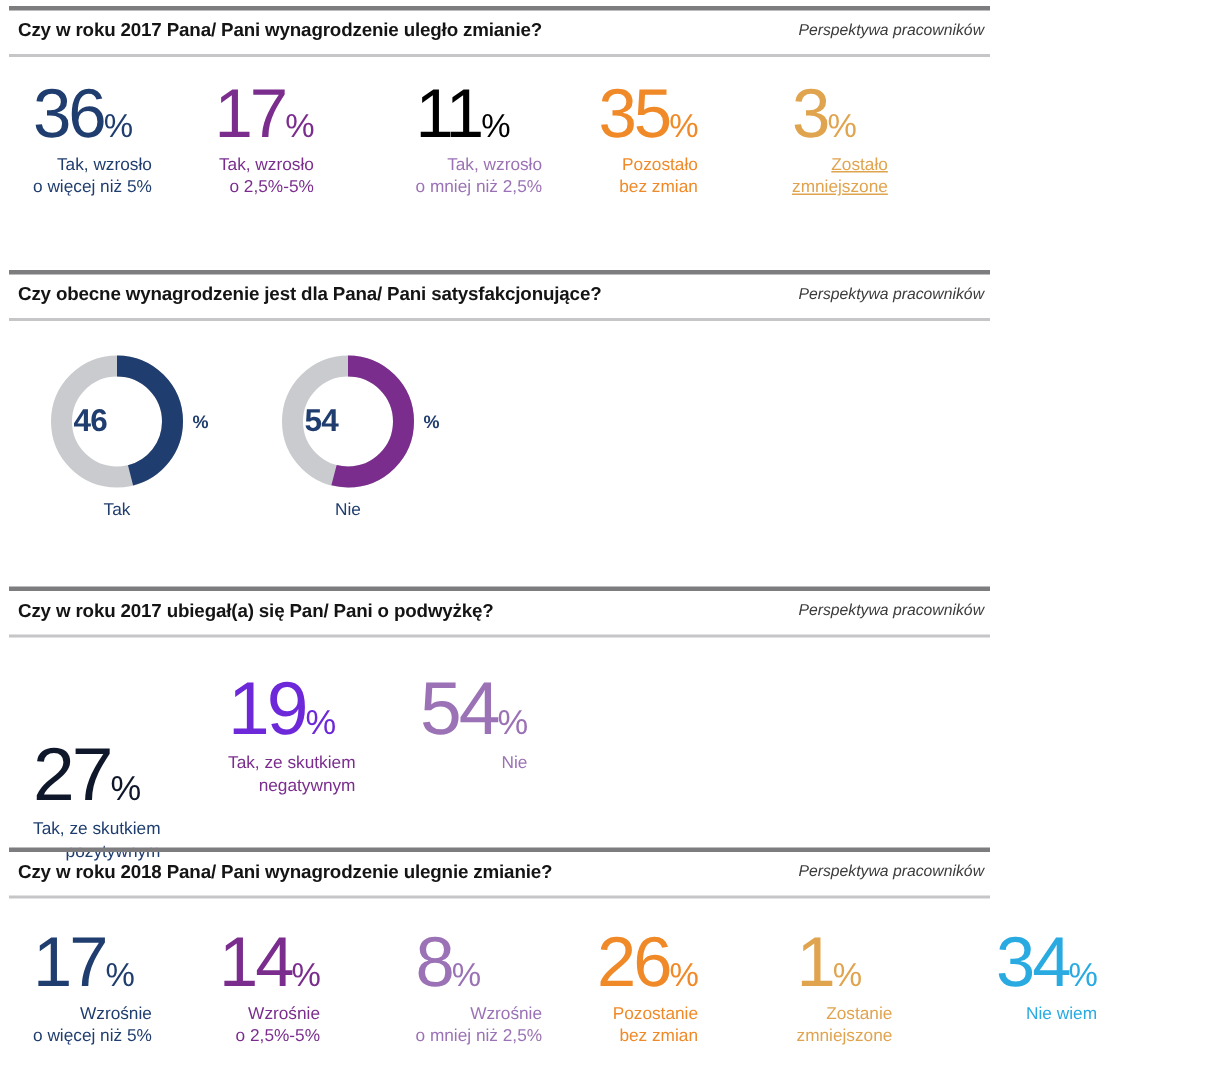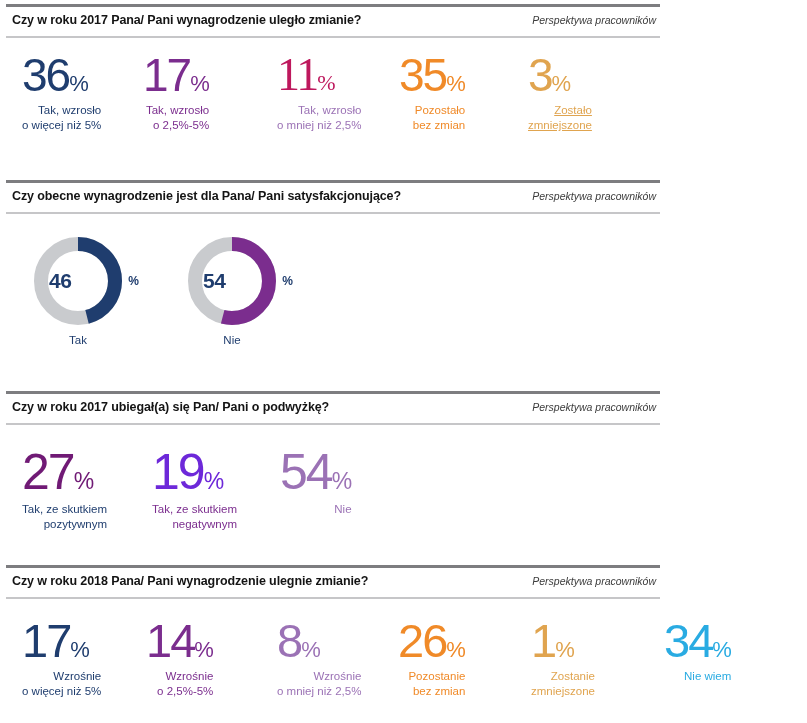--- a/index.html
+++ b/index.html
@@ -101,7 +101,7 @@
 o 2,5%-5%</div>
       </div>
       <div class="stat" style="left:277px;">
-        <div class="num" style="color:#be185d;font-family:Liberation Serif, serif;">
+        <div class="num" style="color:#000000;">
           <span class="v">11</span><span class="pc">%</span>
         </div>
         <div class="lbl" style="color:#9B72B5;">Tak, wzrosło

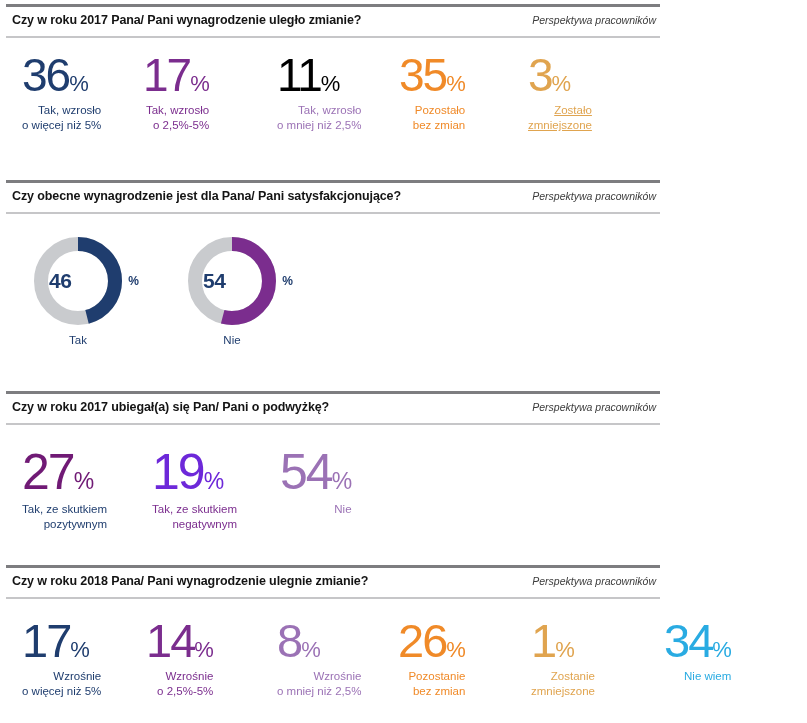--- a/index.html
+++ b/index.html
@@ -169,7 +169,7 @@
     </div>
     <div class="stats" style="top:54px;">
       <div class="stat" style="left:22px;">
-        <div class="num" style="color:#701a75;">
+        <div class="num" style="color:#0f172a;margin-top:44px;">
           <span class="v">27</span><span class="pc">%</span>
         </div>
         <div class="lbl" style="color:#1F3D6E;">Tak, ze skutkiem

